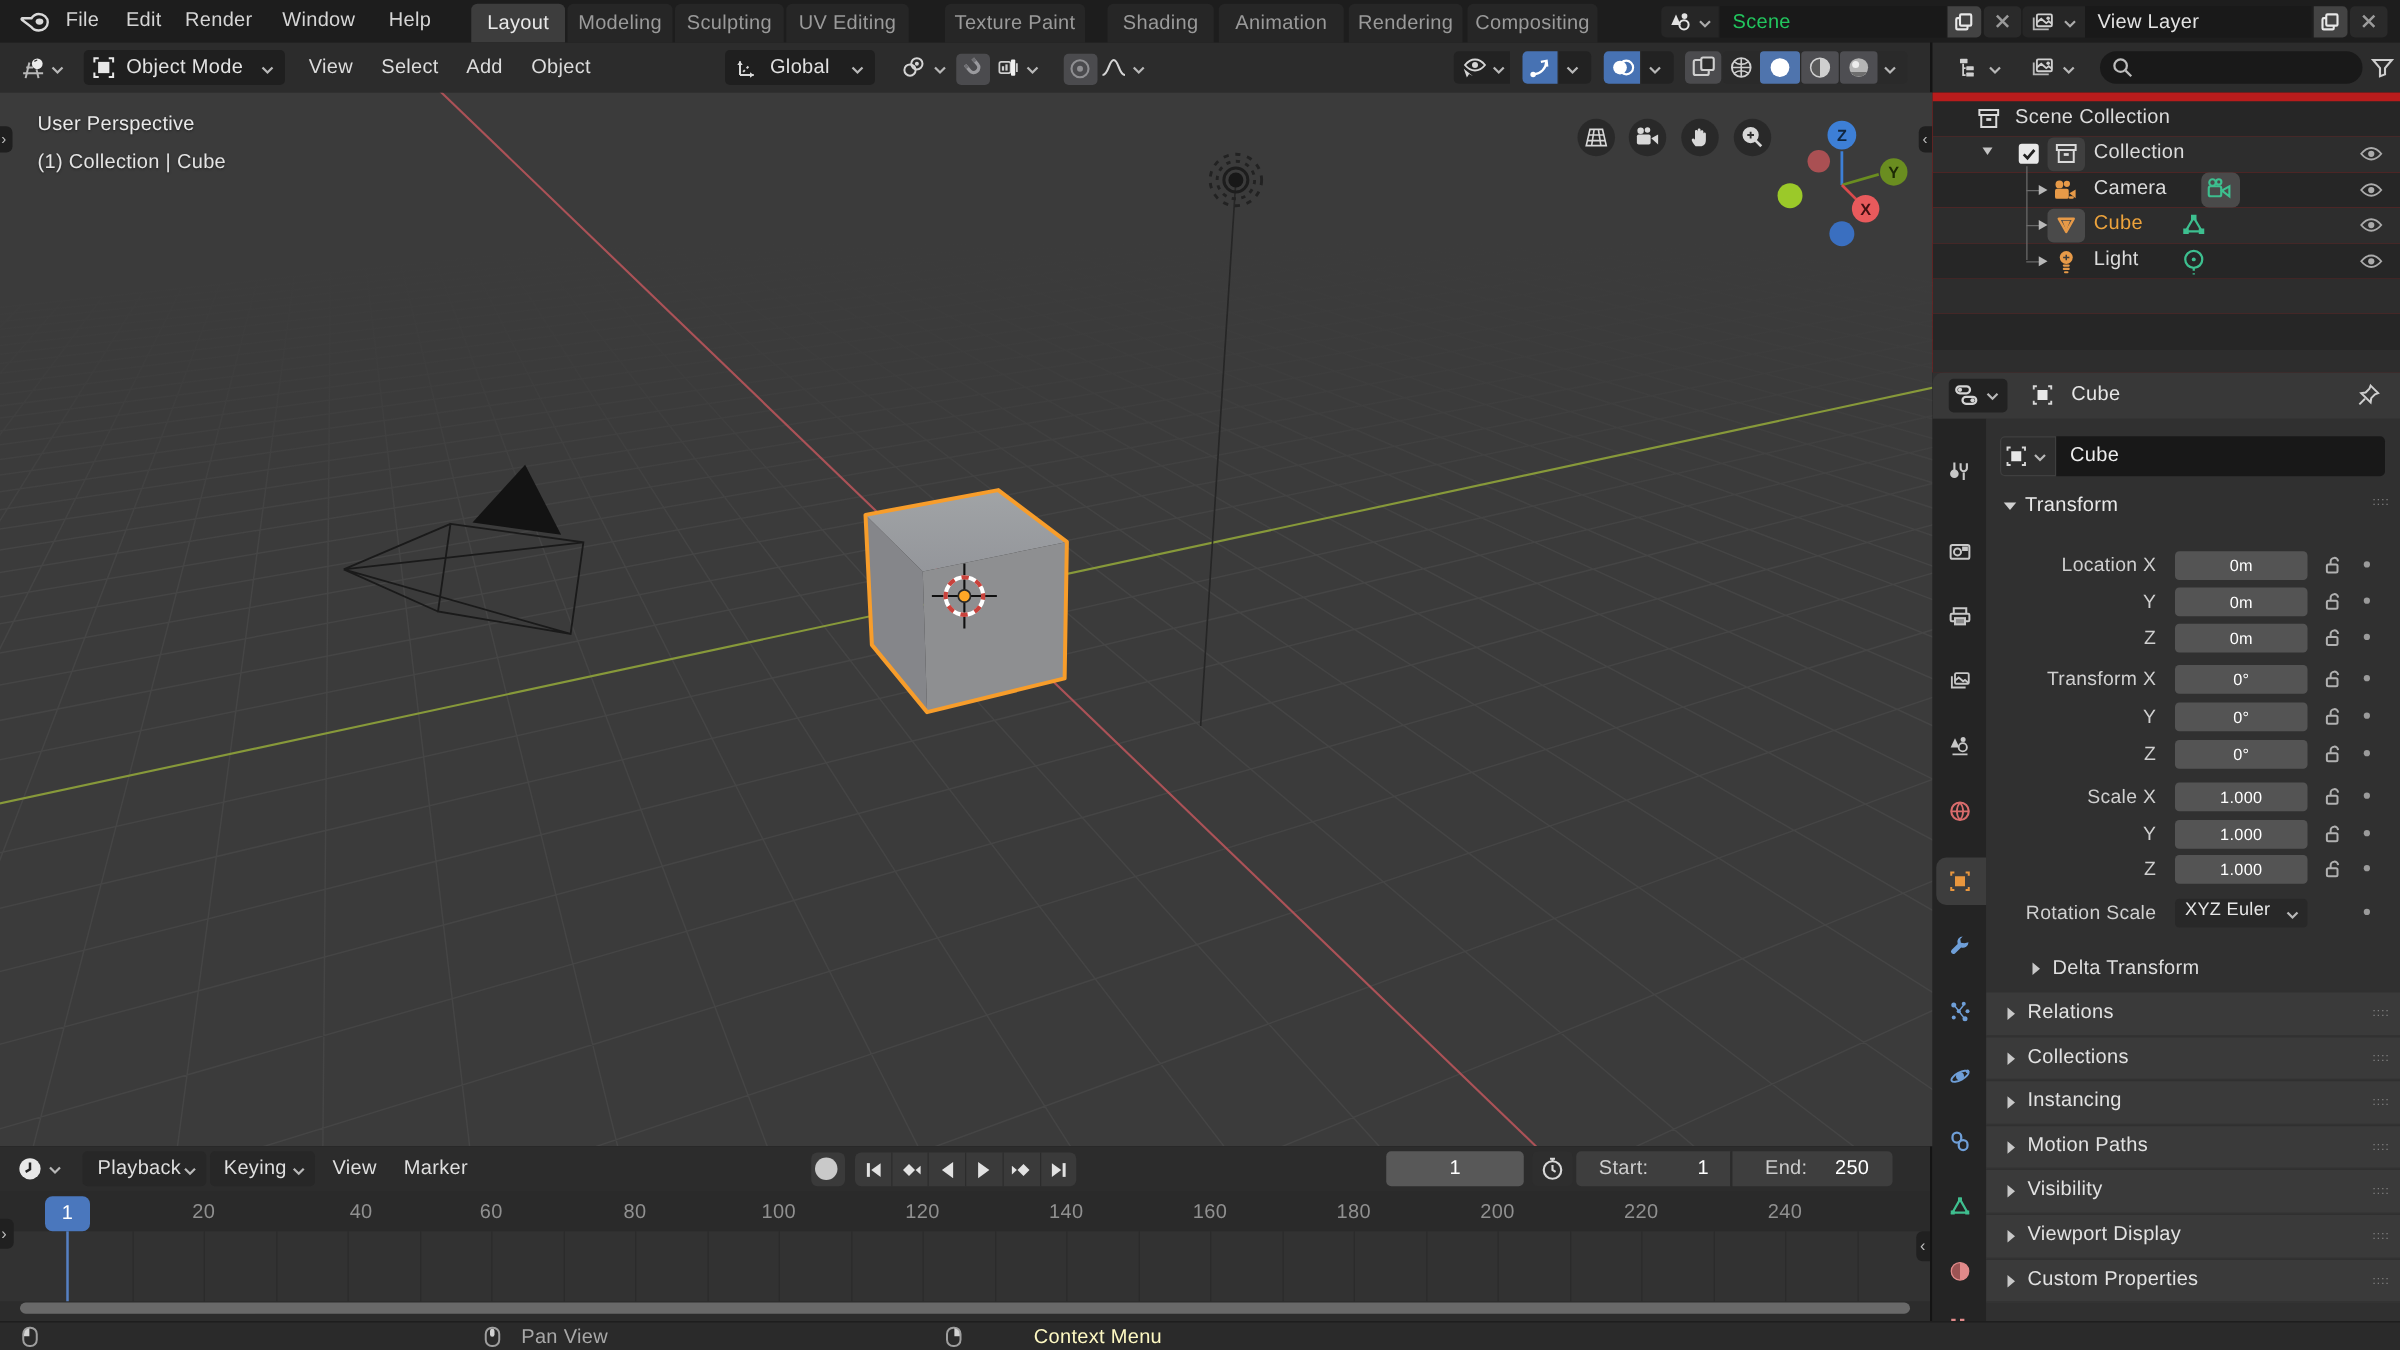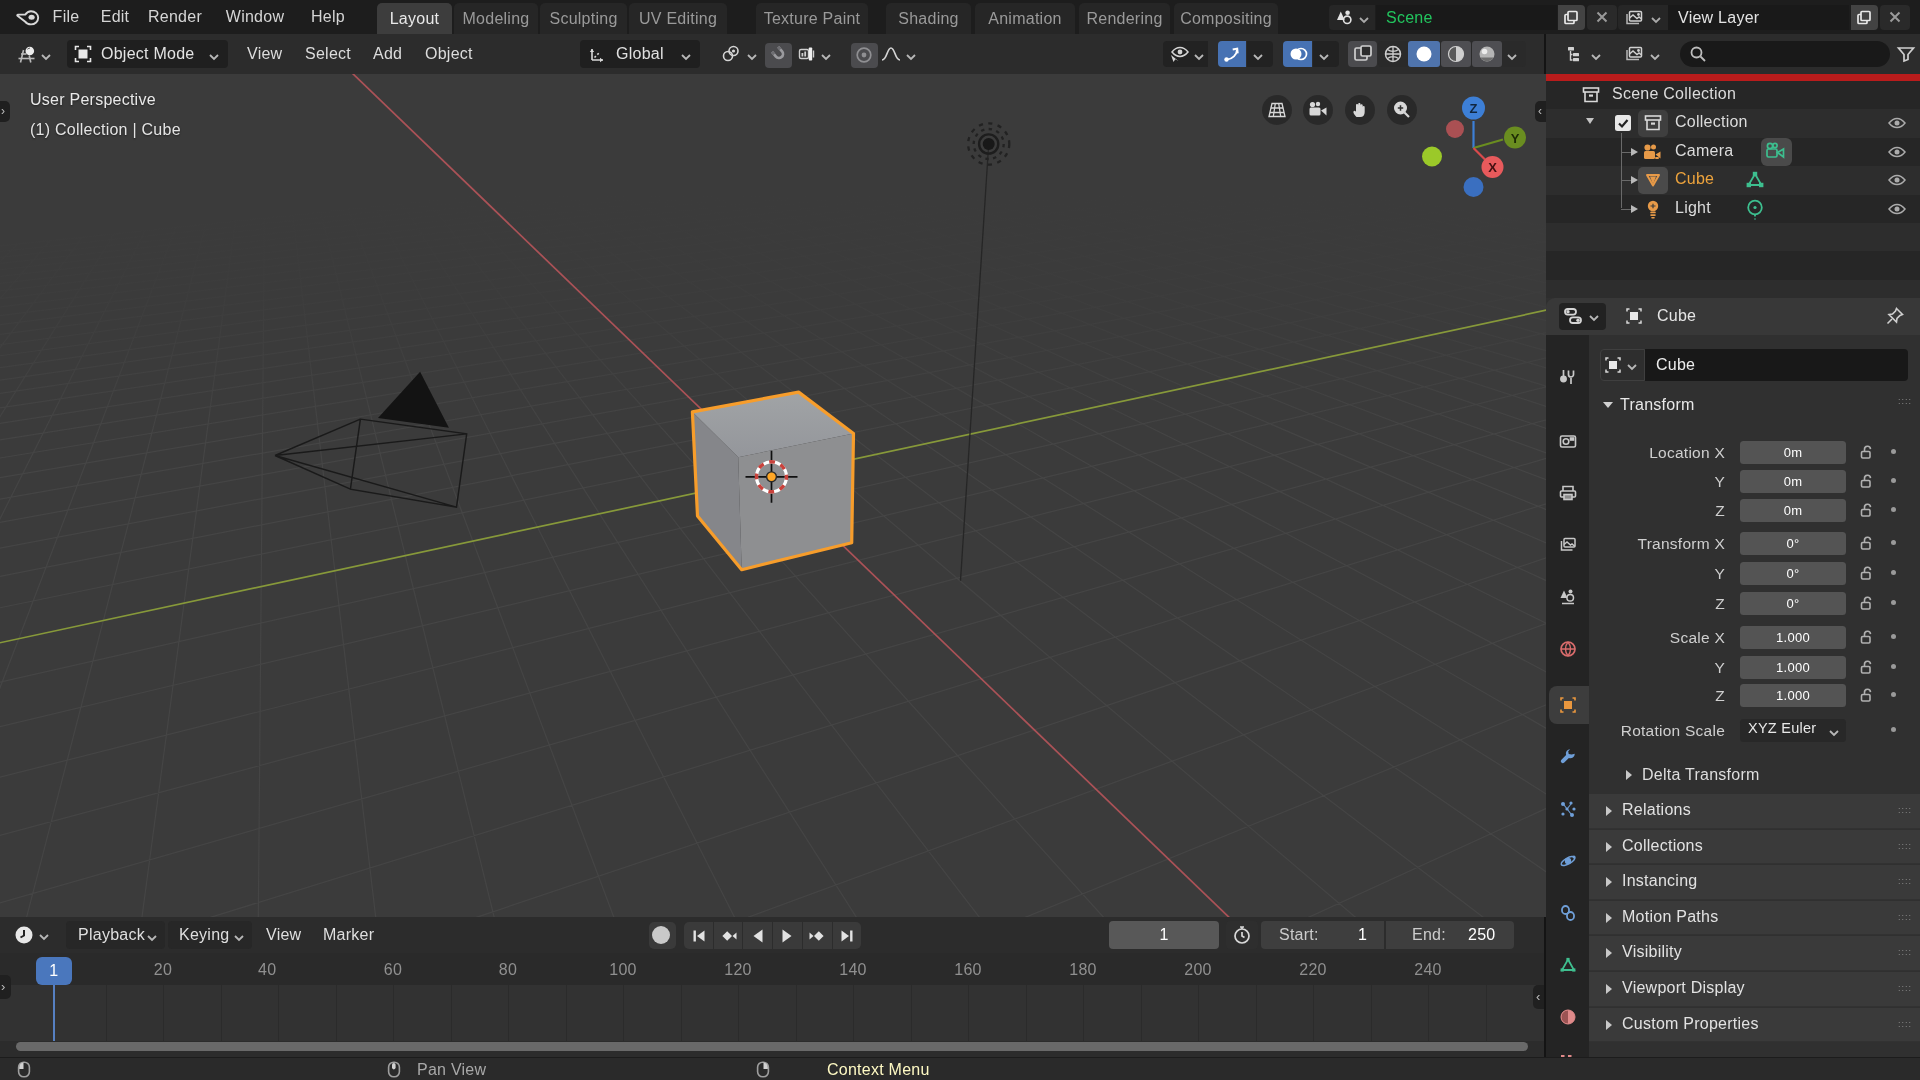--- a/index.html
+++ b/index.html
@@ -761,7 +761,7 @@
     <div class="txt" style="left:1468px;top:9px;color:#fff">250</div>
     <div class="abs" style="left:0;top:36px;width:1544px;height:32px;background:#2a2a2a"></div>
     <div class="txt" style="left:143px;top:44px;width:40px;text-align:center;color:#909090">20</div>
-    <div class="txt" style="left:258px;top:44px;width:40px;text-align:left;color:#909090">40</div>
+    <div class="txt" style="left:258px;top:44px;width:40px;text-align:right;color:#909090">40</div>
     <div class="txt" style="left:373px;top:44px;width:40px;text-align:center;color:#909090">60</div>
     <div class="txt" style="left:488px;top:44px;width:40px;text-align:center;color:#909090">80</div>
     <div class="txt" style="left:603px;top:44px;width:40px;text-align:center;color:#909090">100</div>

